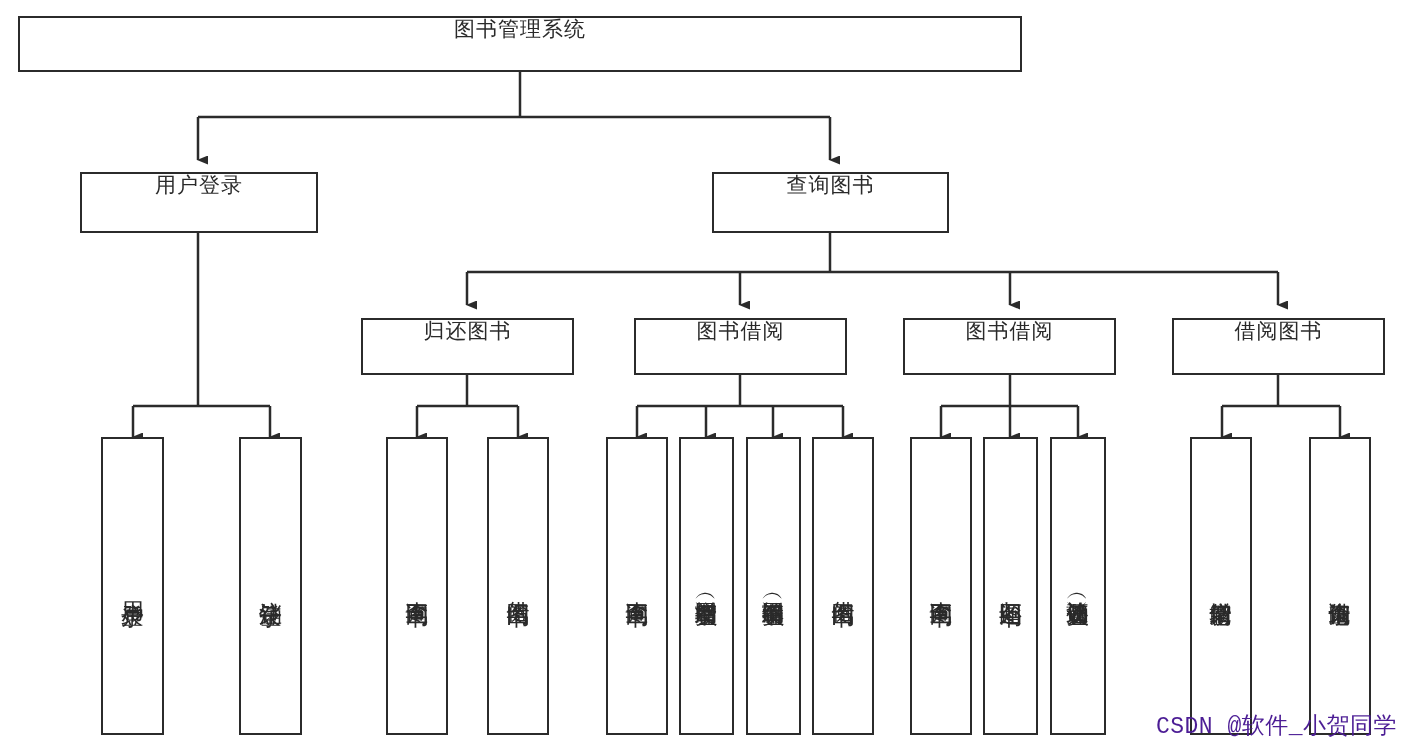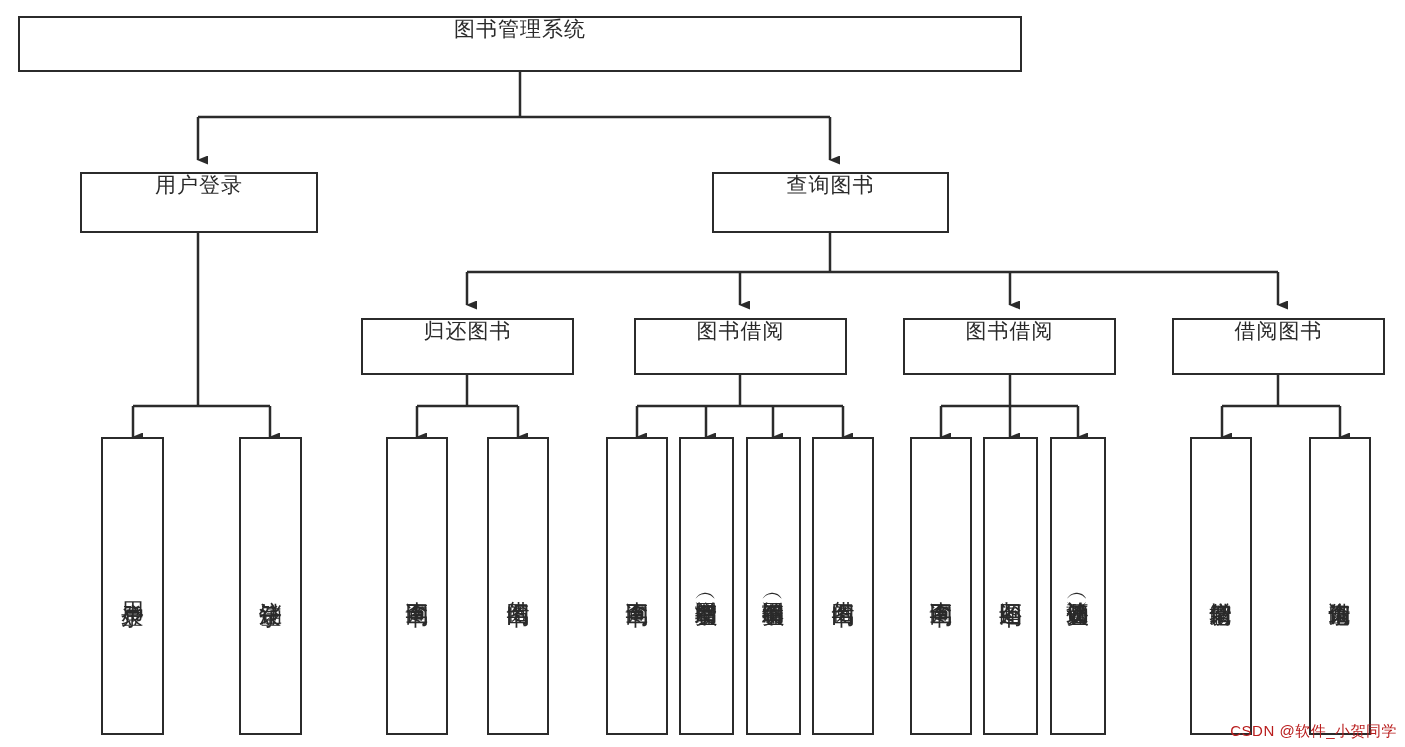--- a/index.html
+++ b/index.html
@@ -54,11 +54,12 @@
     position:absolute;
     right:8px;
     bottom:6px;
-    font-size:15px;
-    color:#b91c1c;
+    font-size:23px;
+    color:#4c1d95;
     letter-spacing:0.5px;
     white-space:nowrap;
     user-select:none;
+    font-family:Liberation Mono, monospace;
   }
 </style>
 </head>

